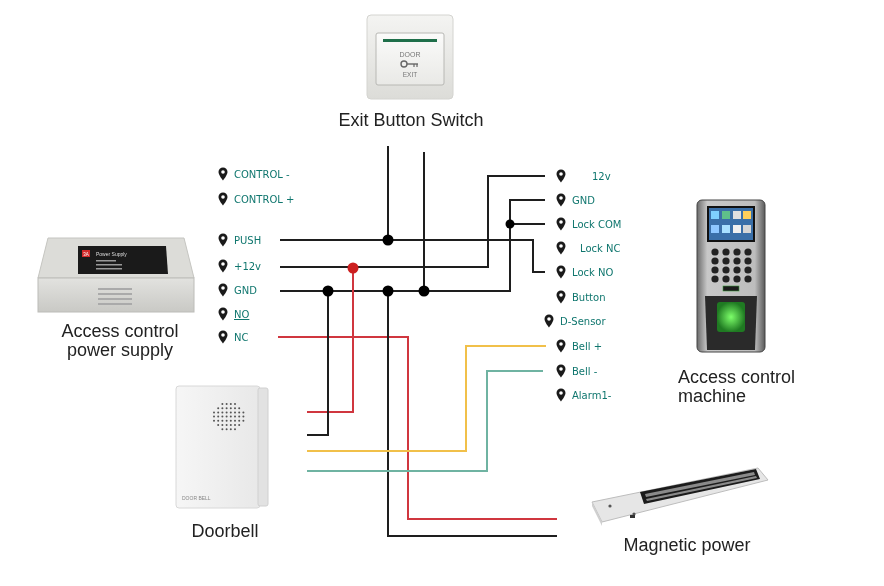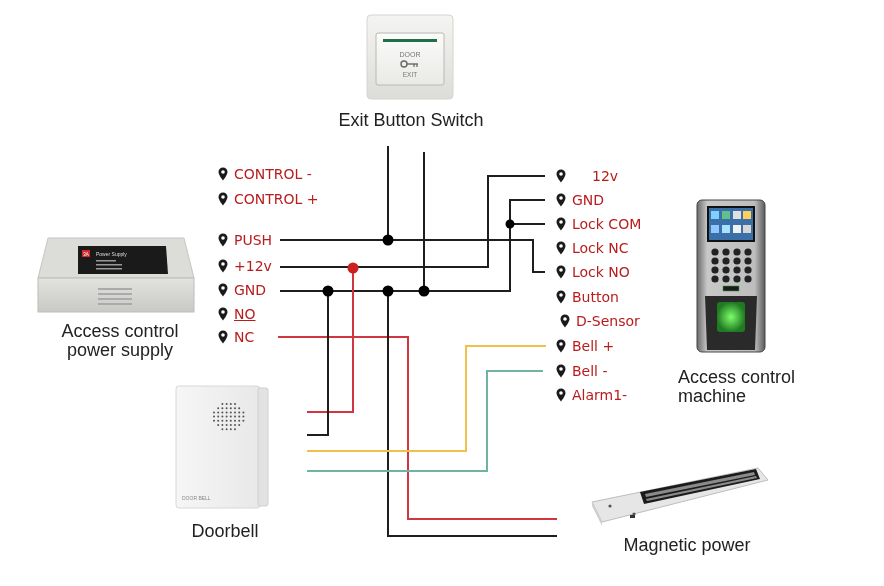--- a/index.html
+++ b/index.html
@@ -9,7 +9,7 @@
     .device { position: absolute; }
     .caption { position: absolute; font-size: 18px; color: #222; text-align: center; line-height: 19px; white-space: nowrap; }
     .pin { position: absolute; display: flex; align-items: center; white-space: nowrap;
-           font-family: "DejaVu Sans", sans-serif; font-size: 14px; color: #b91c1c; height: 20px; }
+           font-family: "DejaVu Sans", sans-serif; font-size: 10px; color: #0f766e; height: 20px; }
     .pin svg { width: 10px; height: 14px; margin-right: 6px; flex: none; }
   </style>
 </head>

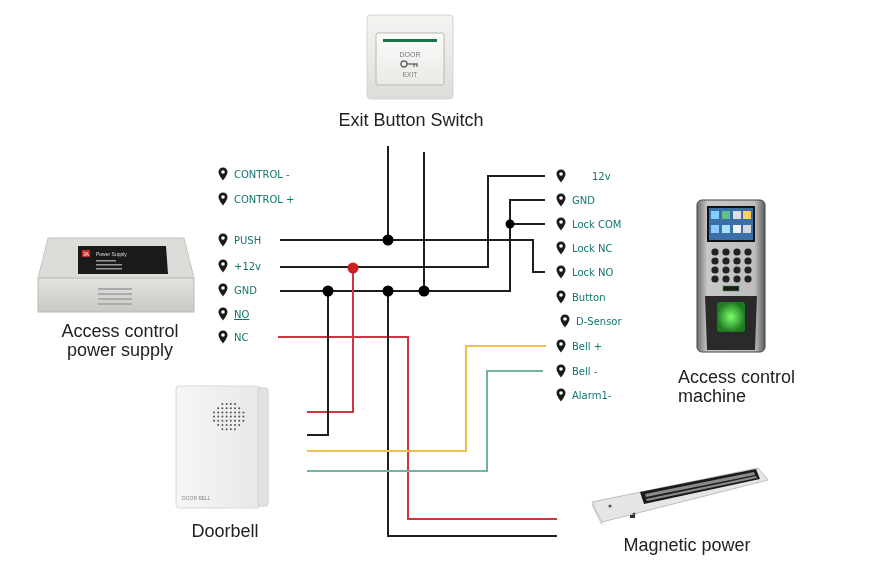--- a/index.html
+++ b/index.html
@@ -177,7 +177,7 @@
       </svg>
     <span>Lock COM</span>
   </div>
-  <div class="pin" style="left:556px;top:238px;">
+  <div class="pin" style="left:556px;top:238px;gap:8px;">
     <svg viewBox="0 0 10 14">
         <path d="M5 0.5a4.5 4.5 0 0 1 4.5 4.5c0 3-4.5 8.5-4.5 8.5S0.5 8 0.5 5A4.5 4.5 0 0 1 5 0.5z" fill="#1a1a1a"></path>
         <circle cx="5" cy="5" r="1.8" fill="#fff"></circle>

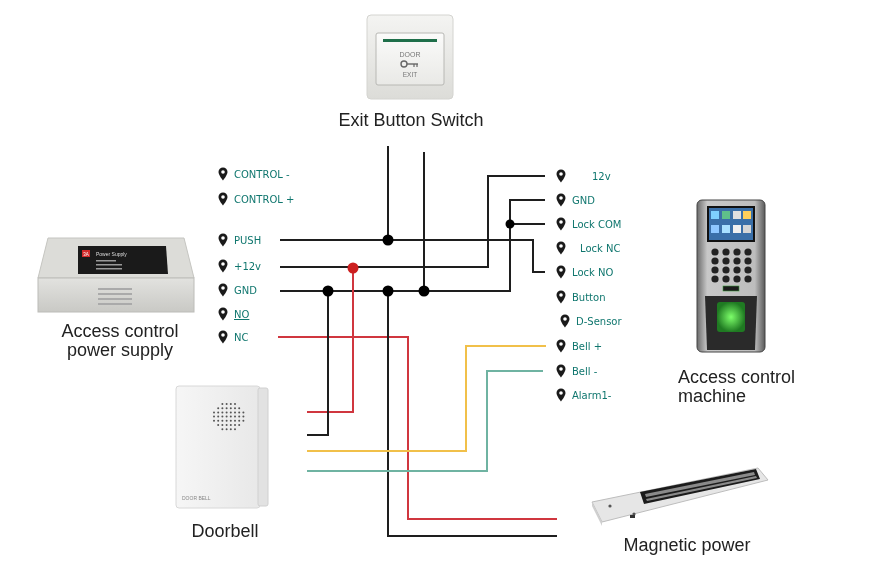--- a/index.html
+++ b/index.html
@@ -198,7 +198,7 @@
       </svg>
     <span>Button</span>
   </div>
-  <div class="pin" style="left:560px;top:311px;text-align:center;">
+  <div class="pin" style="left:544px;top:311px;text-align:center;">
     <svg viewBox="0 0 10 14">
         <path d="M5 0.5a4.5 4.5 0 0 1 4.5 4.5c0 3-4.5 8.5-4.5 8.5S0.5 8 0.5 5A4.5 4.5 0 0 1 5 0.5z" fill="#1a1a1a"></path>
         <circle cx="5" cy="5" r="1.8" fill="#fff"></circle>

